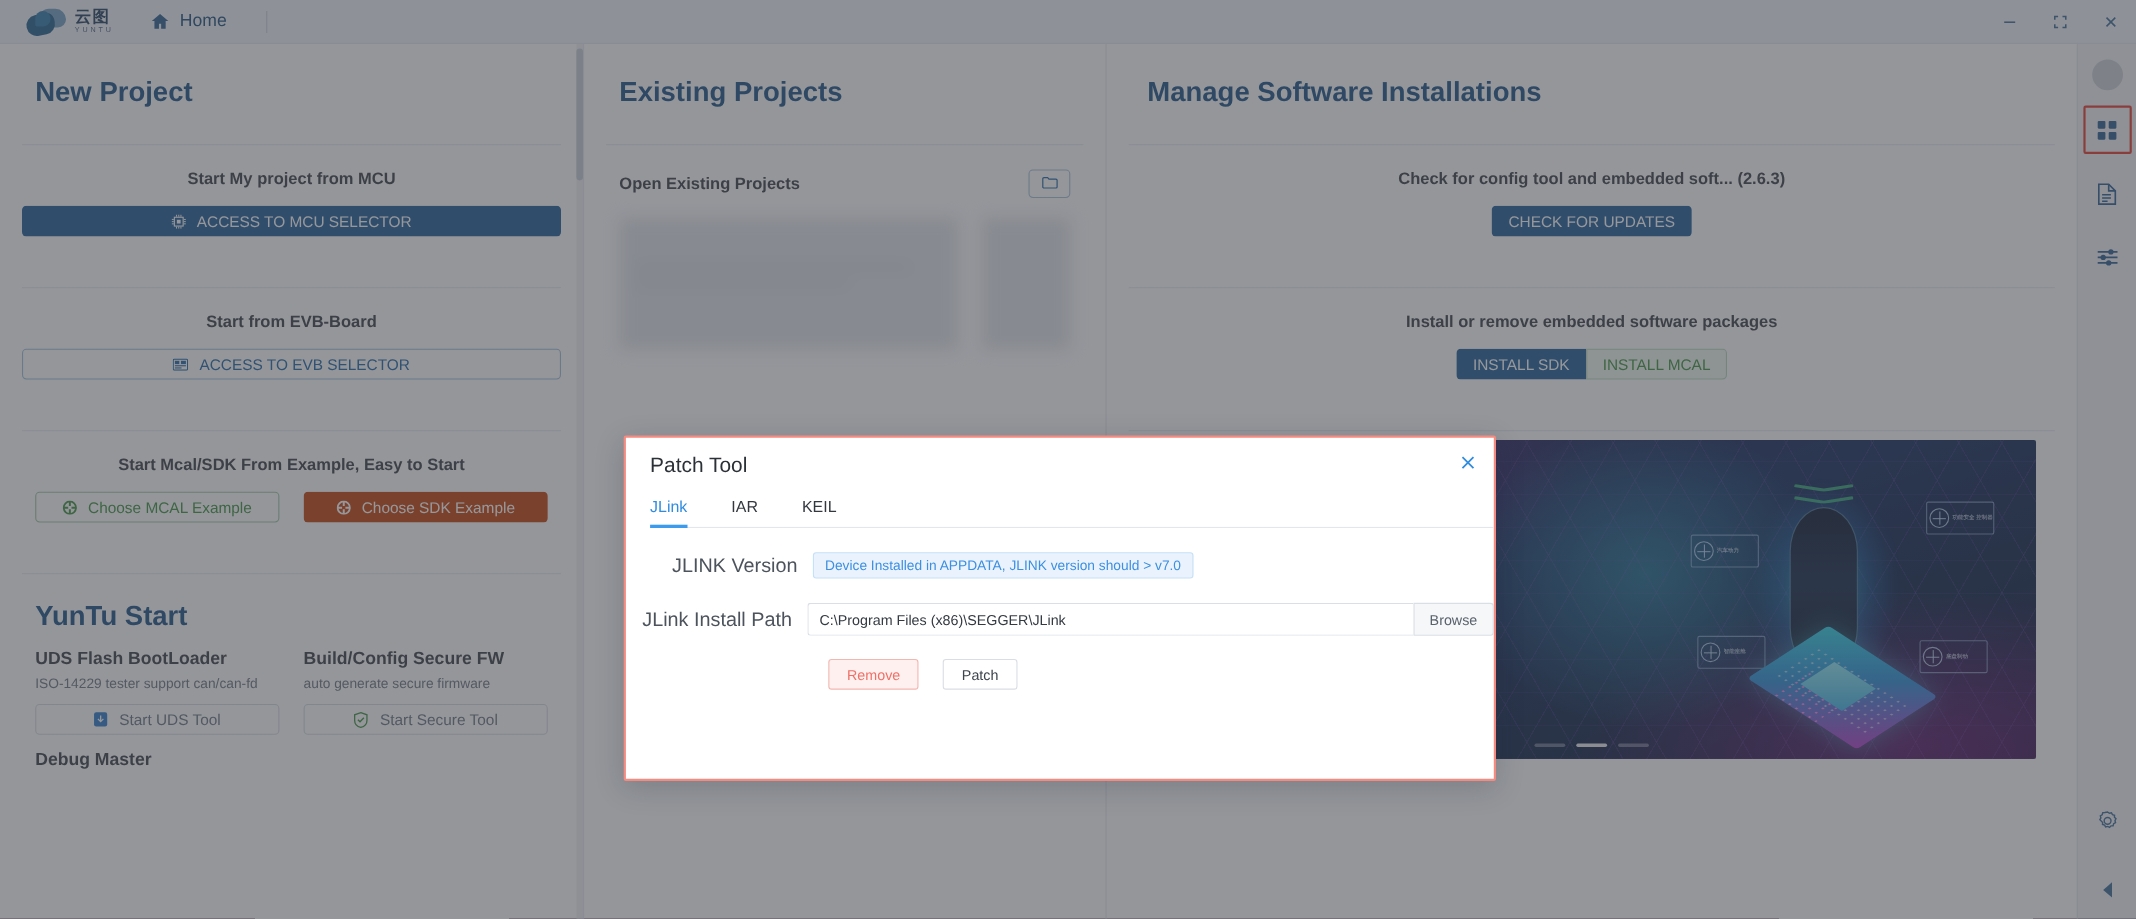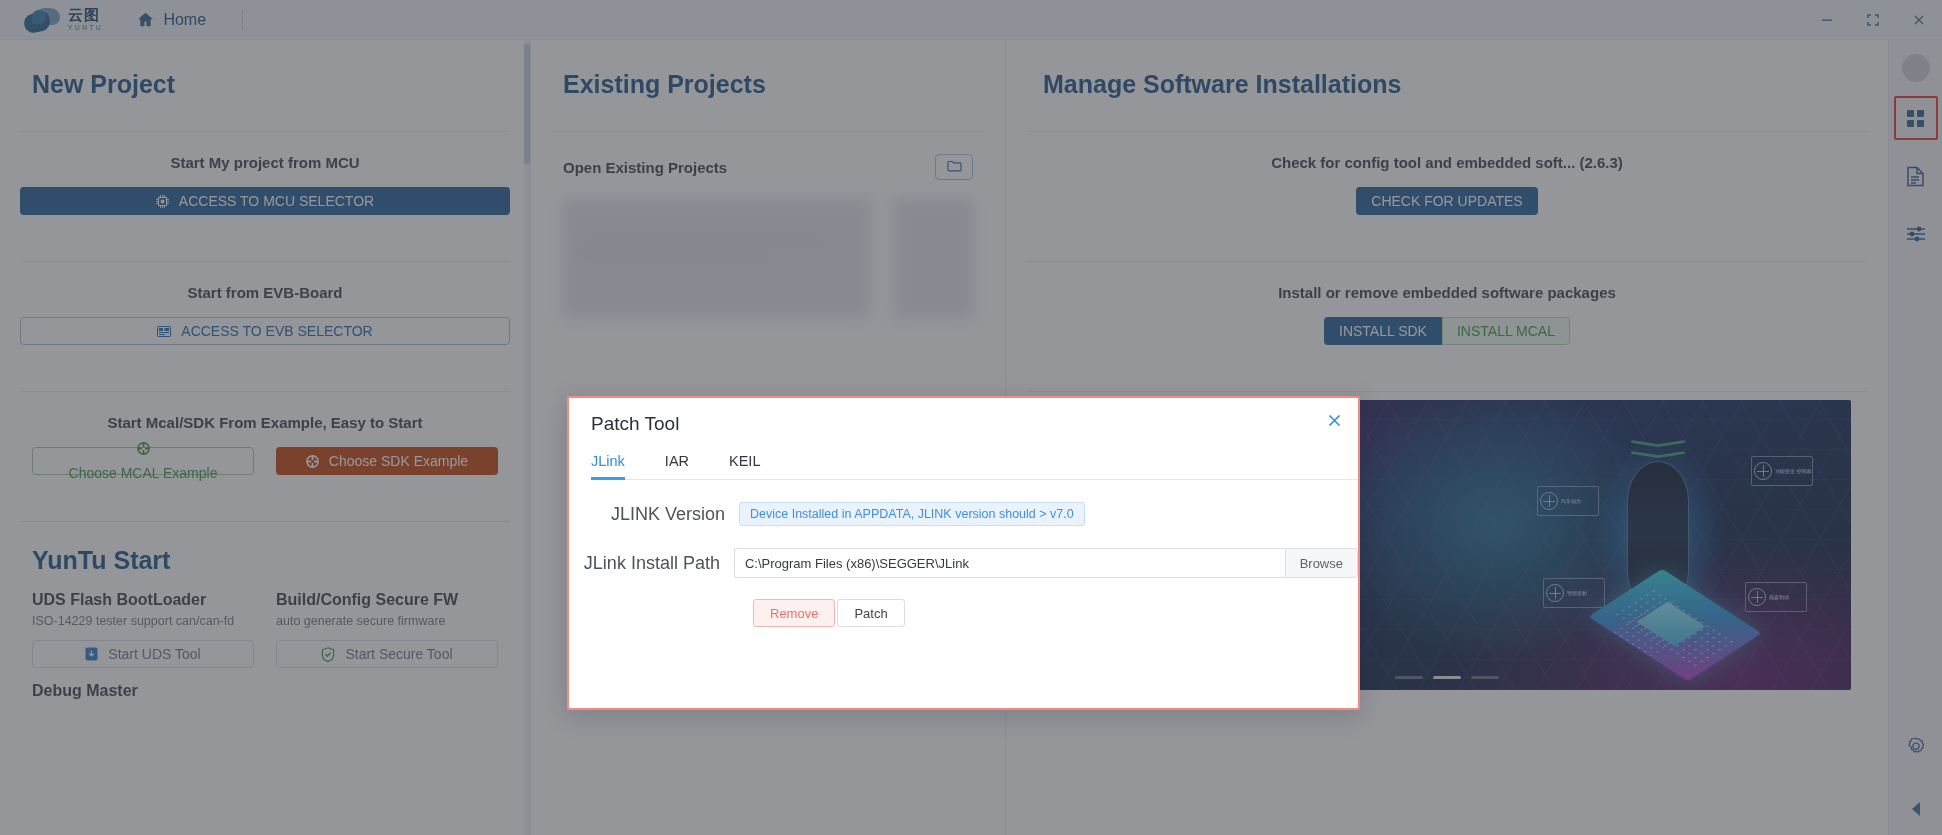--- a/index.html
+++ b/index.html
@@ -117,7 +117,7 @@
   .btn-block { display: flex; width: 100%; }
   .btn-primary { background: #1e5c96; color: #ffffff; }
   .btn-outline-blue { background: transparent; color: #2166a4; border-color: #9fbdd8; }
-  .btn-outline-green { background: transparent; color: #3f9142; border-color: #9ec6a0; flex-direction: column; }
+  .btn-outline-green { background: transparent; color: #3f9142; border-color: #9ec6a0; }
   .btn-indigo { background: #c2410c; color: #ffffff; }
   .btn-ghost { background: transparent; color: #6b7682; border-color: #d4dae1; }
   .btn-green-light { background: #eef6ef; color: #3f9142; border-color: #b8d8ba; }

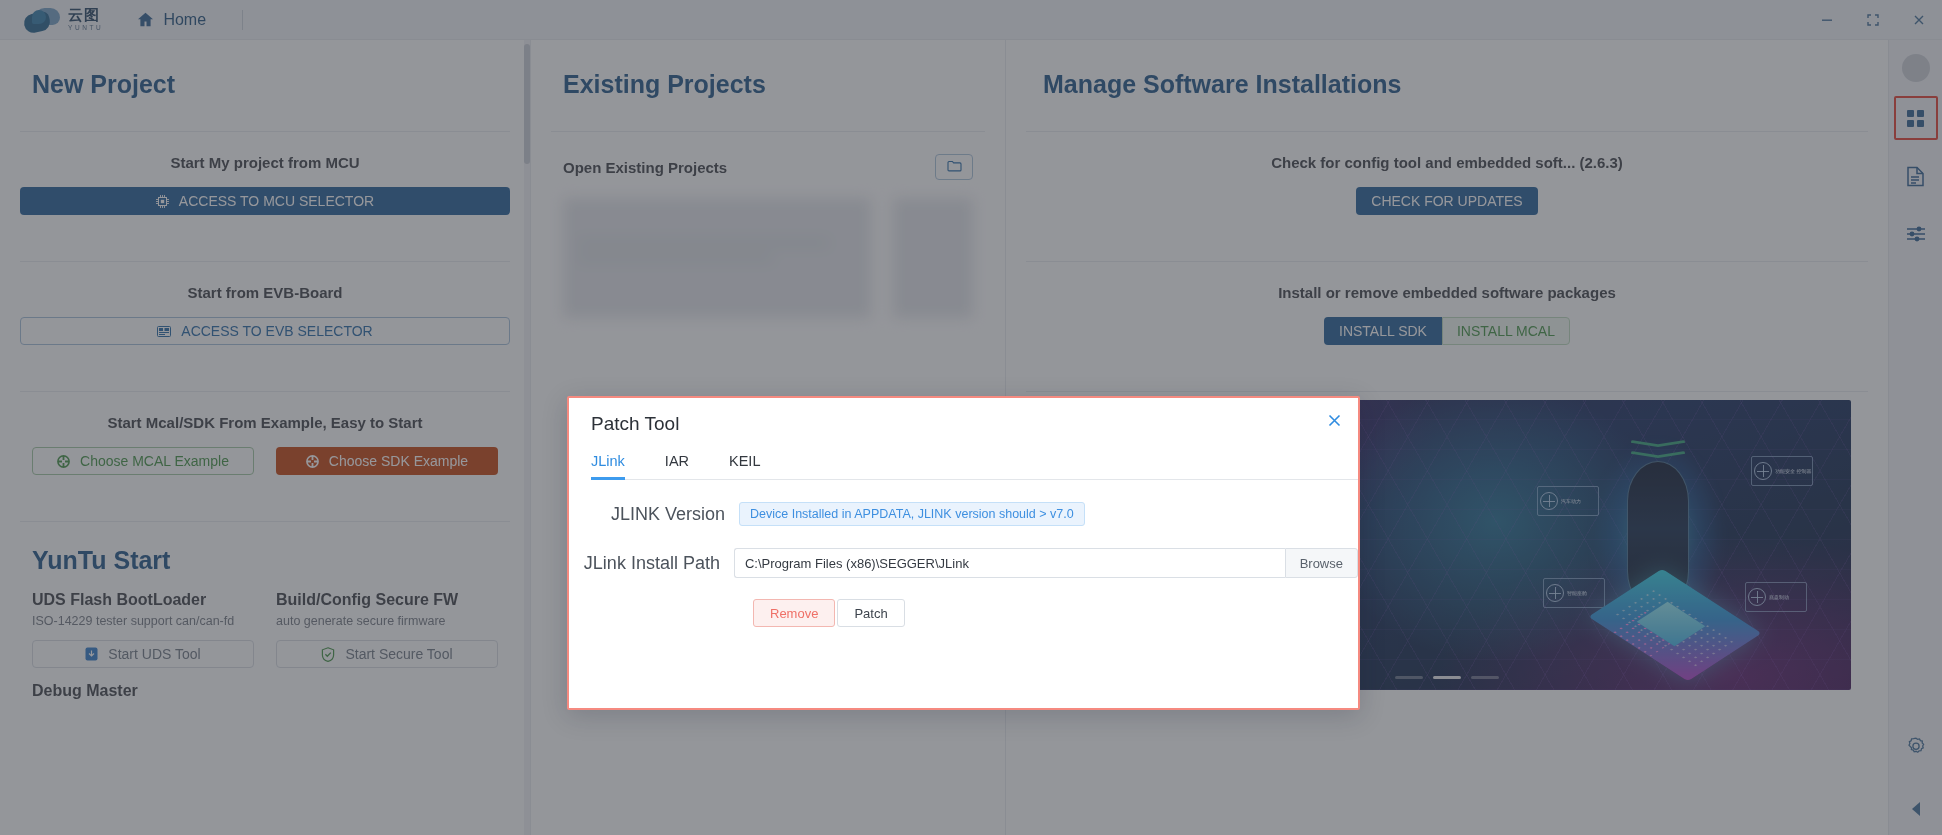--- a/index.html
+++ b/index.html
@@ -351,7 +351,7 @@
     border: 1px solid #dadfe5; border-radius: 0 3px 3px 0;
     font-size: 13px; color: #5a626c; display: flex; align-items: center;
   }
-  .btn-row { display: flex; gap: 2px; margin: 21px 0 0 184px; }
+  .btn-row { display: flex; gap: 22px; margin: 21px 0 0 184px; }
   .btn-sm {
     height: 28px; padding: 0 16px; border-radius: 3px; font-size: 13px;
     display: inline-flex; align-items: center; justify-content: center;

